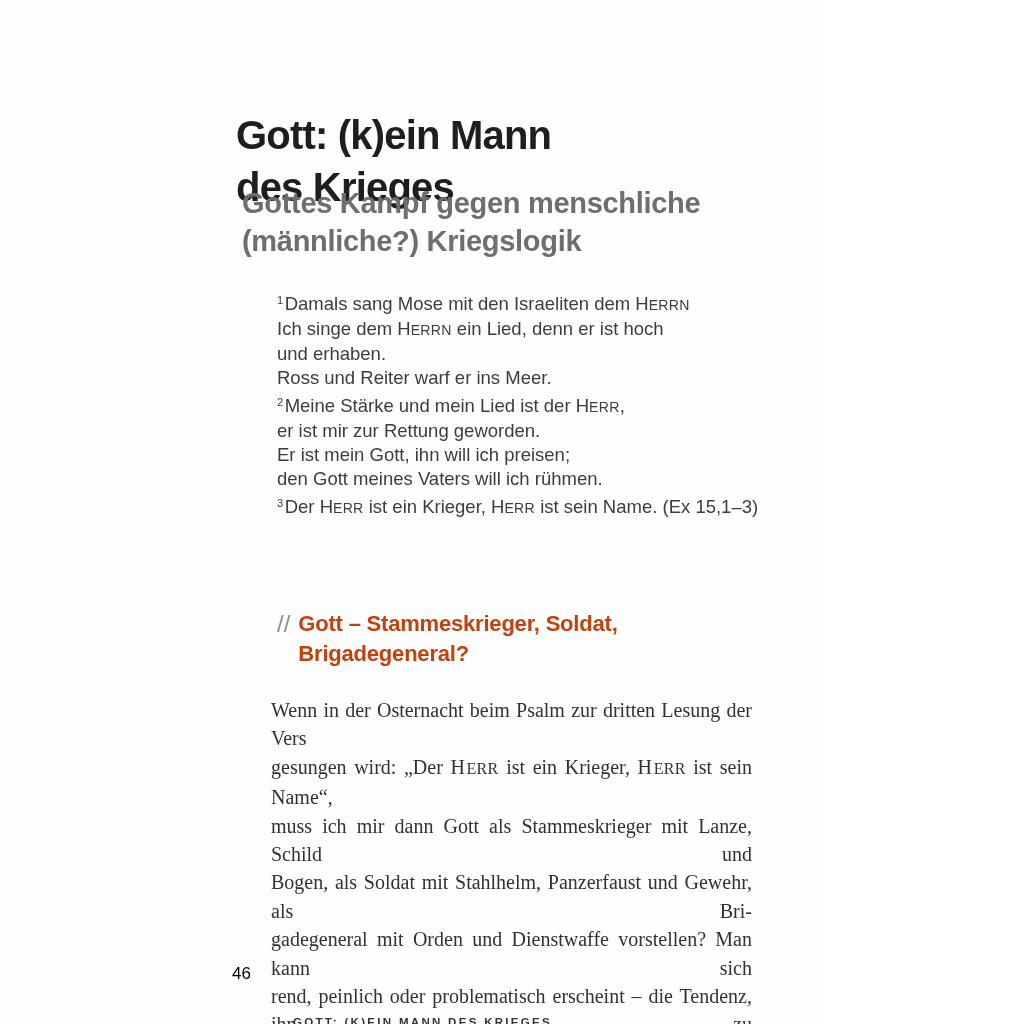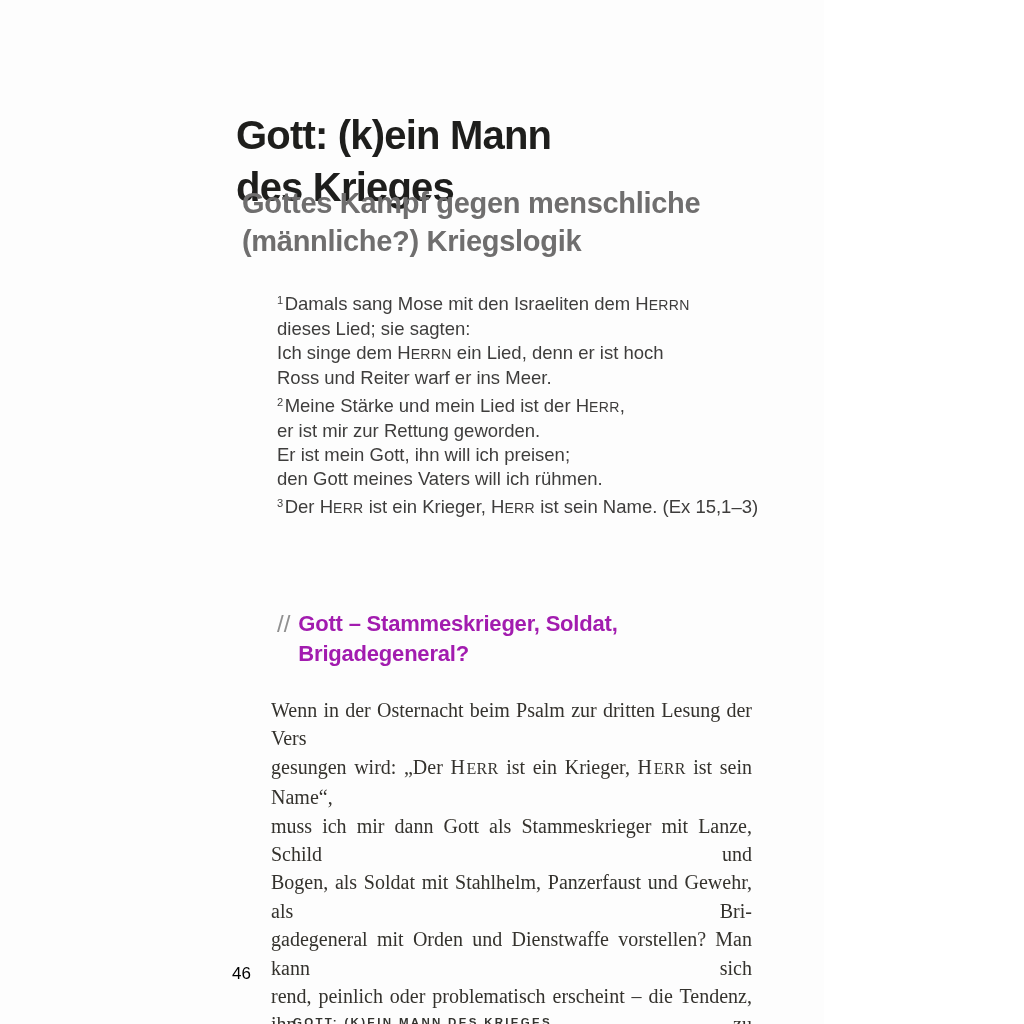--- a/index.html
+++ b/index.html
@@ -120,7 +120,6 @@
 
   <div class="quote">
     <div class="quote-line"><span class="sup">1</span><span>Damals sang Mose mit den Israeliten dem </span><span class="sc"><span class="sc-lead">H</span><span class="sc-rest">ERRN</span></span></div>
-    <div class="quote-line"><span>dieses Lied; sie sagten:</span></div>
     <div class="quote-line"><span>Ich singe dem </span><span class="sc"><span class="sc-lead">H</span><span class="sc-rest">ERRN</span></span><span> ein Lied, denn er ist hoch</span></div>
     <div class="quote-line"><span>Ross und Reiter warf er ins Meer.</span></div>
     <div class="quote-line"><span class="sup">2</span><span>Meine Stärke und mein Lied ist der </span><span class="sc"><span class="sc-lead">H</span><span class="sc-rest">ERR</span></span><span>,</span></div>

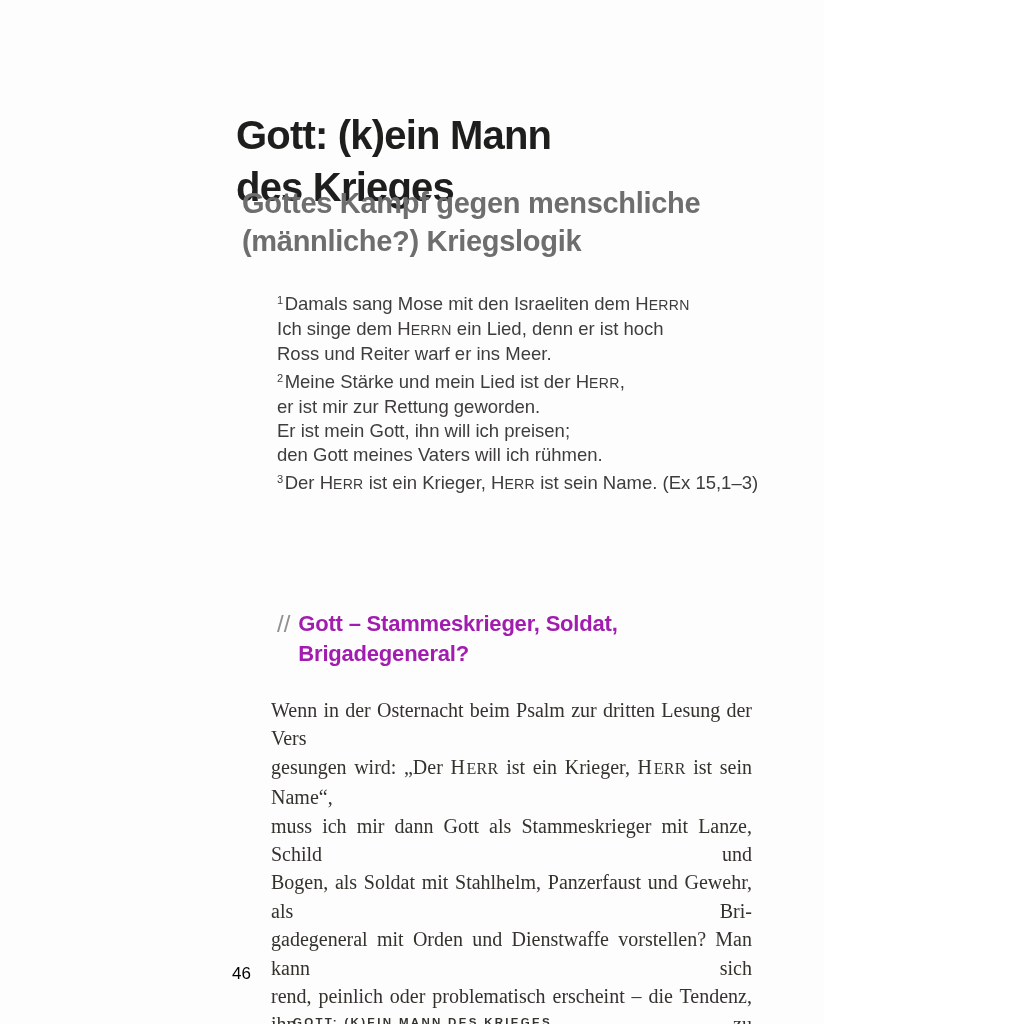--- a/index.html
+++ b/index.html
@@ -121,6 +121,7 @@
   <div class="quote">
     <div class="quote-line"><span class="sup">1</span><span>Damals sang Mose mit den Israeliten dem </span><span class="sc"><span class="sc-lead">H</span><span class="sc-rest">ERRN</span></span></div>
     <div class="quote-line"><span>Ich singe dem </span><span class="sc"><span class="sc-lead">H</span><span class="sc-rest">ERRN</span></span><span> ein Lied, denn er ist hoch</span></div>
+    <div class="quote-line"><span>und erhaben.</span></div>
     <div class="quote-line"><span>Ross und Reiter warf er ins Meer.</span></div>
     <div class="quote-line"><span class="sup">2</span><span>Meine Stärke und mein Lied ist der </span><span class="sc"><span class="sc-lead">H</span><span class="sc-rest">ERR</span></span><span>,</span></div>
     <div class="quote-line"><span>er ist mir zur Rettung geworden.</span></div>

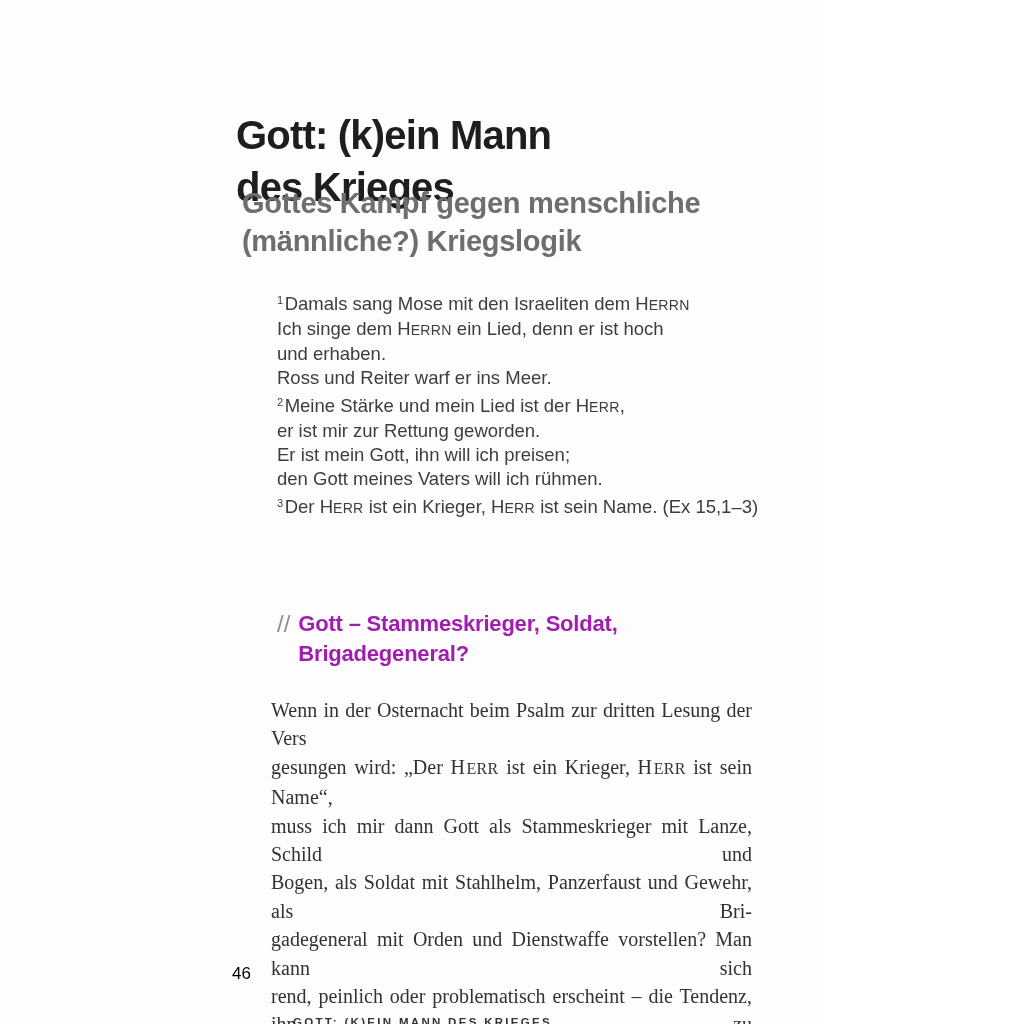--- a/index.html
+++ b/index.html
@@ -65,7 +65,7 @@
     font-size: 22px;
     line-height: 30px;
     font-weight: 700;
-    color: #a21caf;
+    color: #c2410c;
     letter-spacing: -0.2px;
   }
   .body-text {

